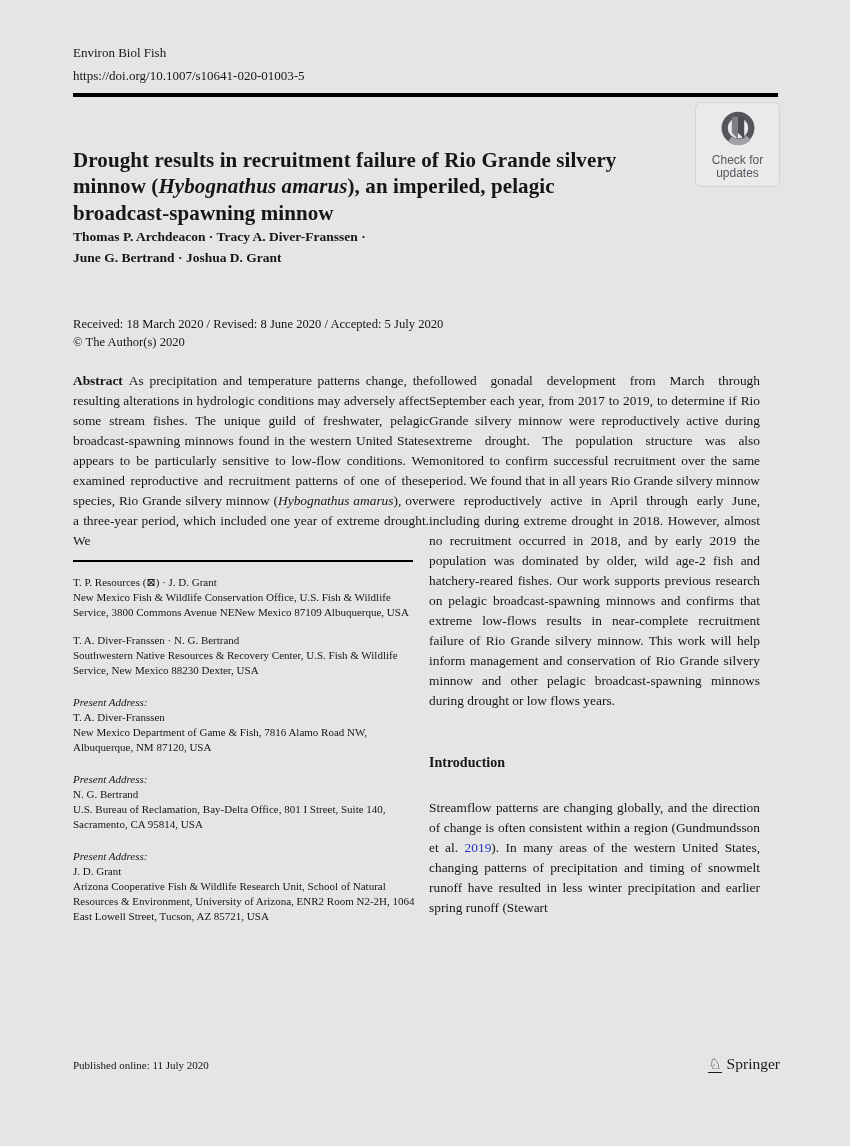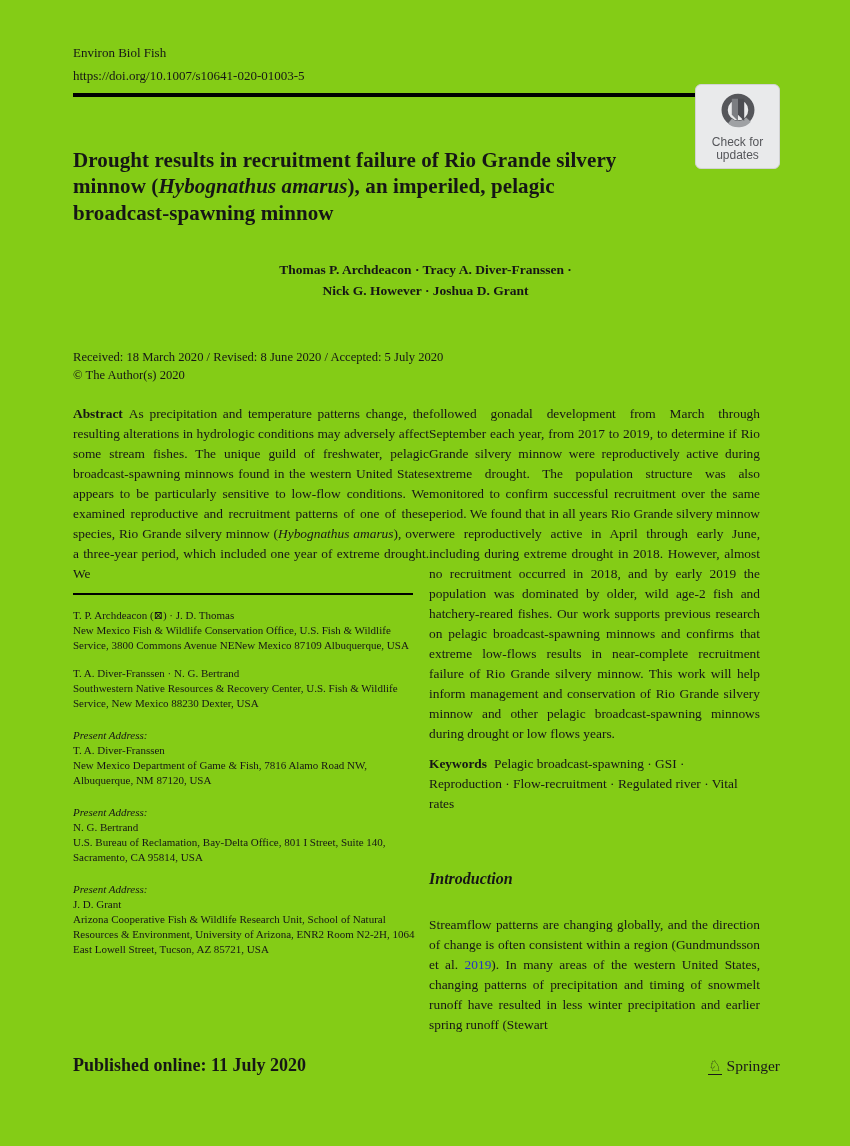--- a/index.html
+++ b/index.html
@@ -8,7 +8,7 @@
     position:relative;
     width:850px; height:1146px;
     margin:0 auto;
-    background:#84cc16;
+    background:#e5e5e5;
     font-family:"Liberation Serif","DejaVu Serif",serif;
     color:#161616;
     overflow:hidden;

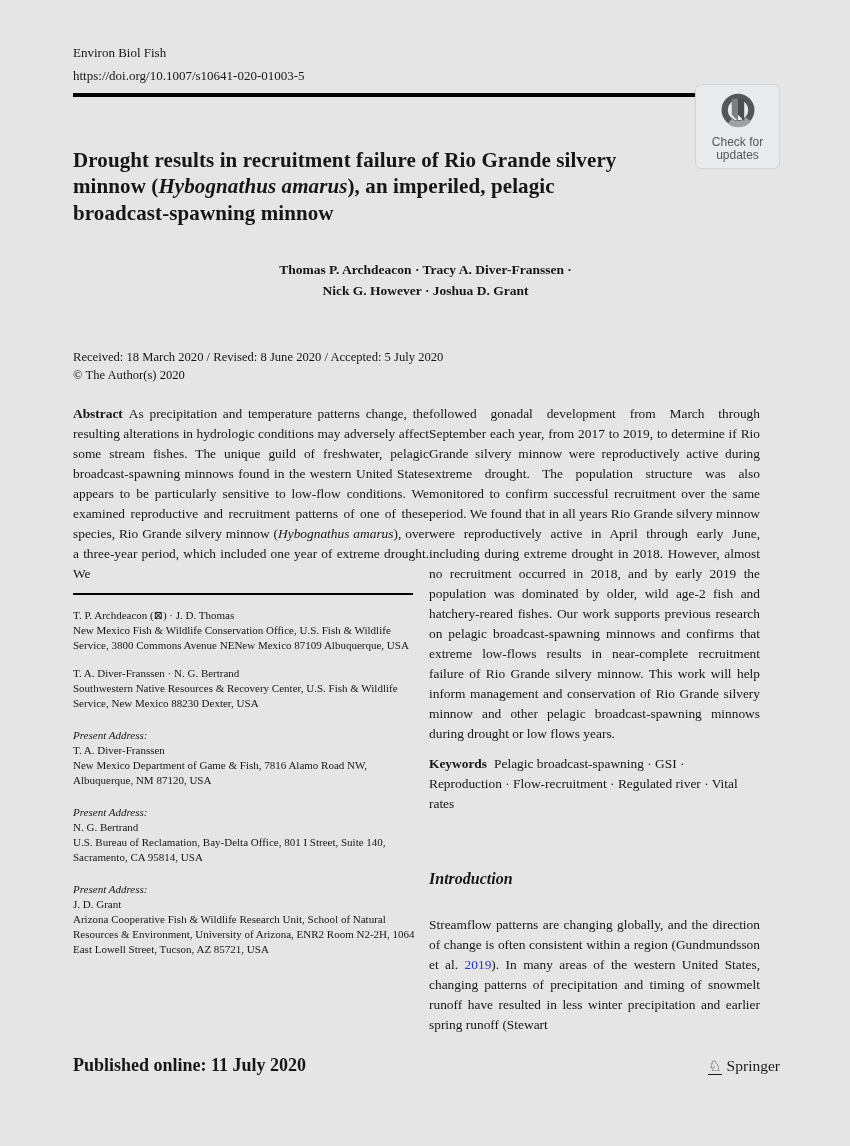--- a/index.html
+++ b/index.html
@@ -32,7 +32,7 @@
 
   
   .badge {
-    position:absolute; top:84px; right:70px;
+    position:absolute; top:102px; right:70px;
     width:85px; height:85px;
     background:var(--badge_bg,#e9eaeb);
     border:1px solid var(--badge_border,#d2d3d4);

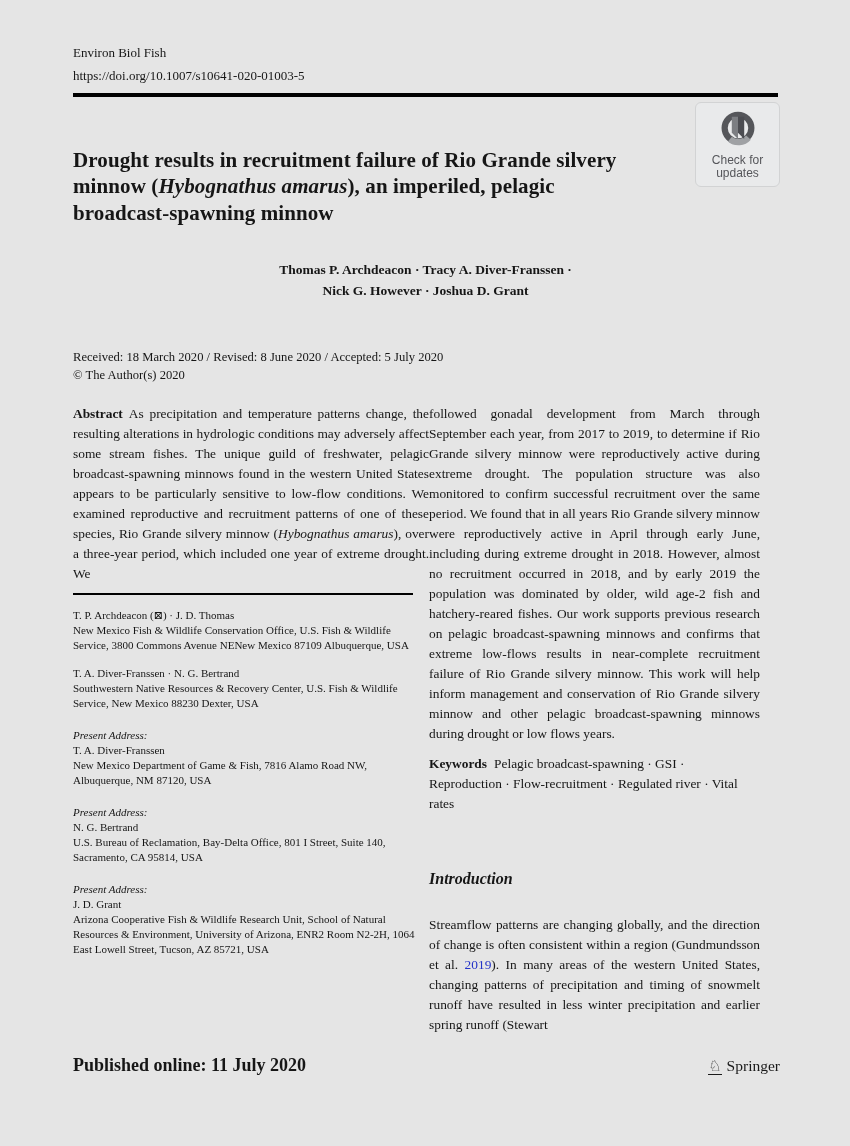--- a/index.html
+++ b/index.html
@@ -48,7 +48,7 @@
   }
 
   
-  .authors { margin-top:33px; font-size:13.5px; font-weight:bold; line-height:21px;text-align:center; }
+  .authors { font-size:13.5px; font-weight:bold; line-height:21px; }
 
   
   .dates { margin-top:47px; font-size:12.6px; line-height:18px; }

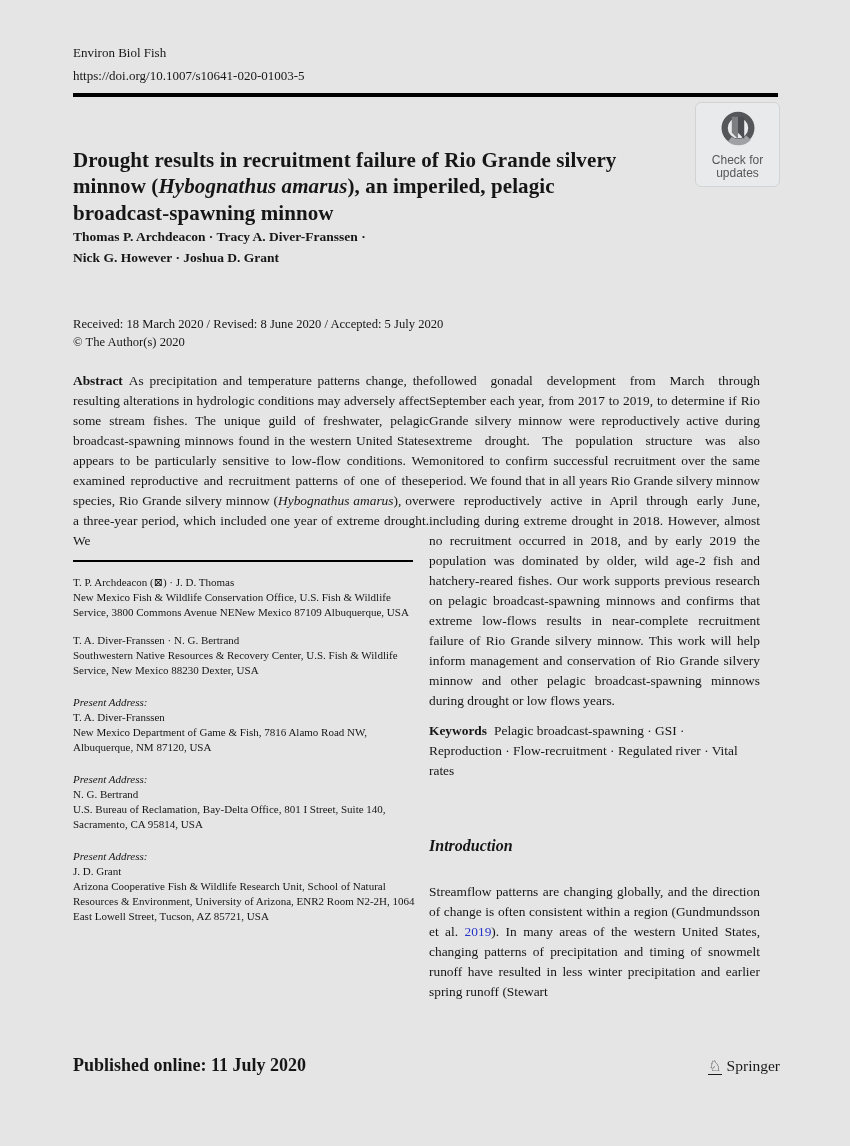--- a/index.html
+++ b/index.html
@@ -102,7 +102,7 @@
 
     <div class="authors">
       <div>Thomas P. Archdeacon · Tracy A. Diver-Franssen ·</div>
-      <div>Nick G. However · Joshua D. Grant</div>
+      <div>June G. Bertrand · Joshua D. Grant</div>
     </div>
 
     <div class="dates">

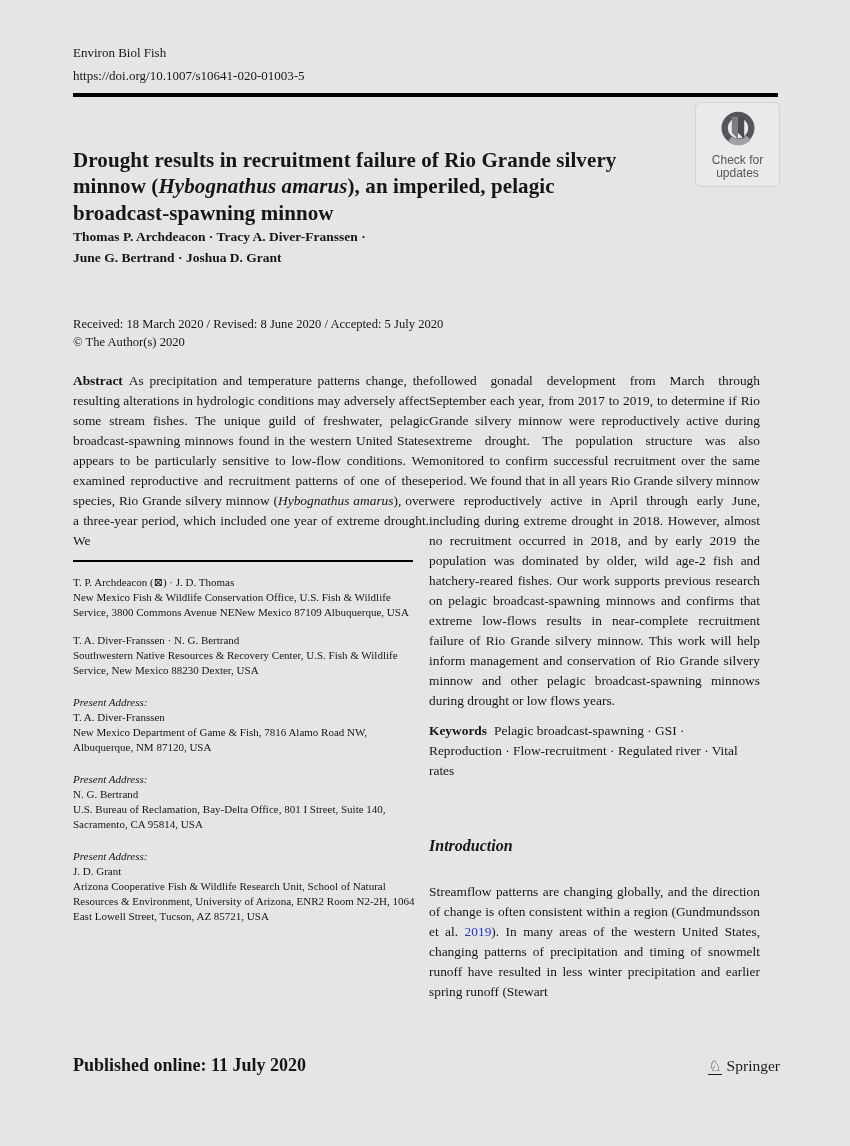--- a/index.html
+++ b/index.html
@@ -118,7 +118,7 @@
         <div class="fn-rule"></div>
 
         <div class="fn-block">
-          <div>T. P. Archdeacon (⊠) · J. D. Thomas</div>
+          <div>T. P. Resources (⊠) · J. D. Grant</div>
           <div>New Mexico Fish &amp; Wildlife Conservation Office, U.S. Fish &amp; Wildlife Service, 3800 Commons Avenue NENew Mexico 87109 Albuquerque, USA</div>
         </div>
 

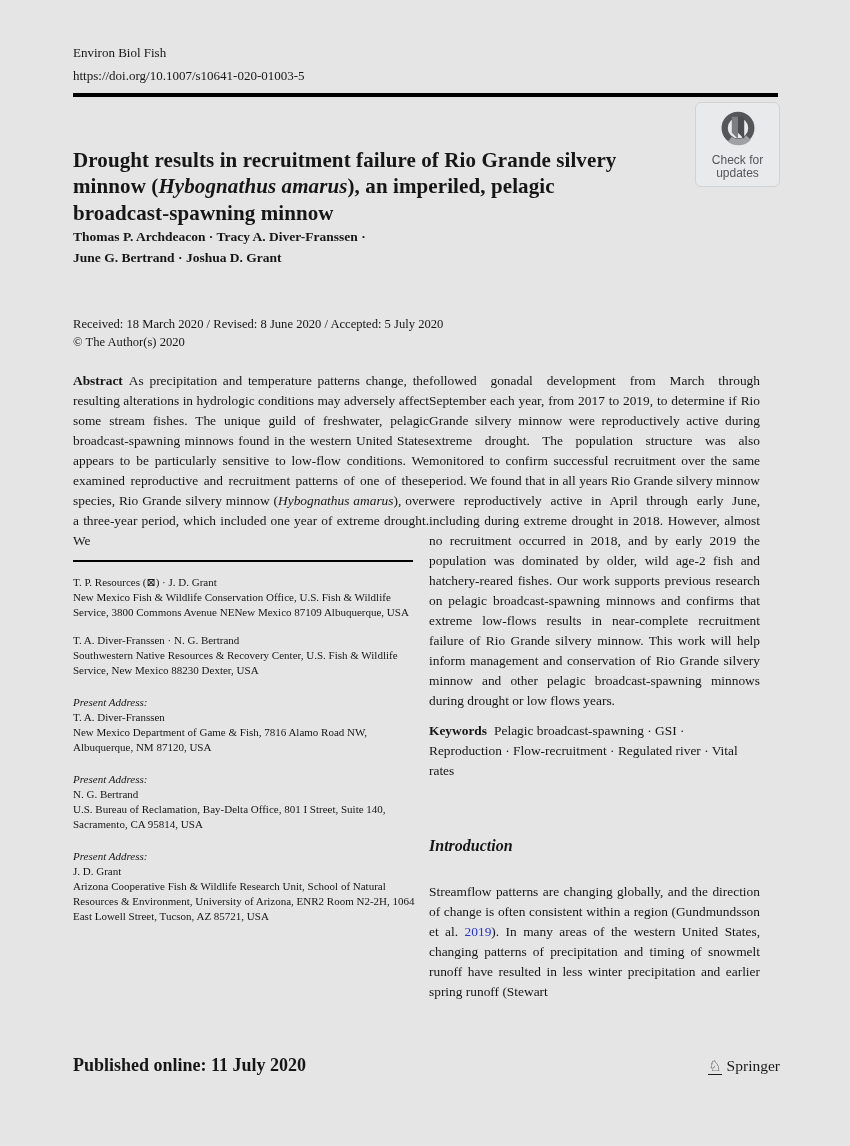--- a/index.html
+++ b/index.html
@@ -149,7 +149,6 @@
       <div class="col-right">
         <p class="body-par">followed gonadal development from March through September each year, from 2017 to 2019, to determine if Rio Grande silvery minnow were reproductively active during extreme drought. The population structure was also monitored to confirm successful recruitment over the same period. We found that in all years Rio Grande silvery minnow were reproductively active in April through early June, including during extreme drought in 2018. However, almost no recruitment occurred in 2018, and by early 2019 the population was dominated by older, wild age-2 fish and hatchery-reared fishes. Our work supports previous research on pelagic broadcast-spawning minnows and confirms that extreme low-flows results in near-complete recruitment failure of Rio Grande silvery minnow. This work will help inform management and conservation of Rio Grande silvery minnow and other pelagic broadcast-spawning minnows during drought or low flows years.</p>
 
-        <p class="keywords"><span class="lbl">Keywords</span><span>Pelagic broadcast-spawning · GSI · Reproduction · Flow-recruitment · Regulated river · Vital rates</span></p>
 
         <h2 class="section-heading">Introduction</h2>
 

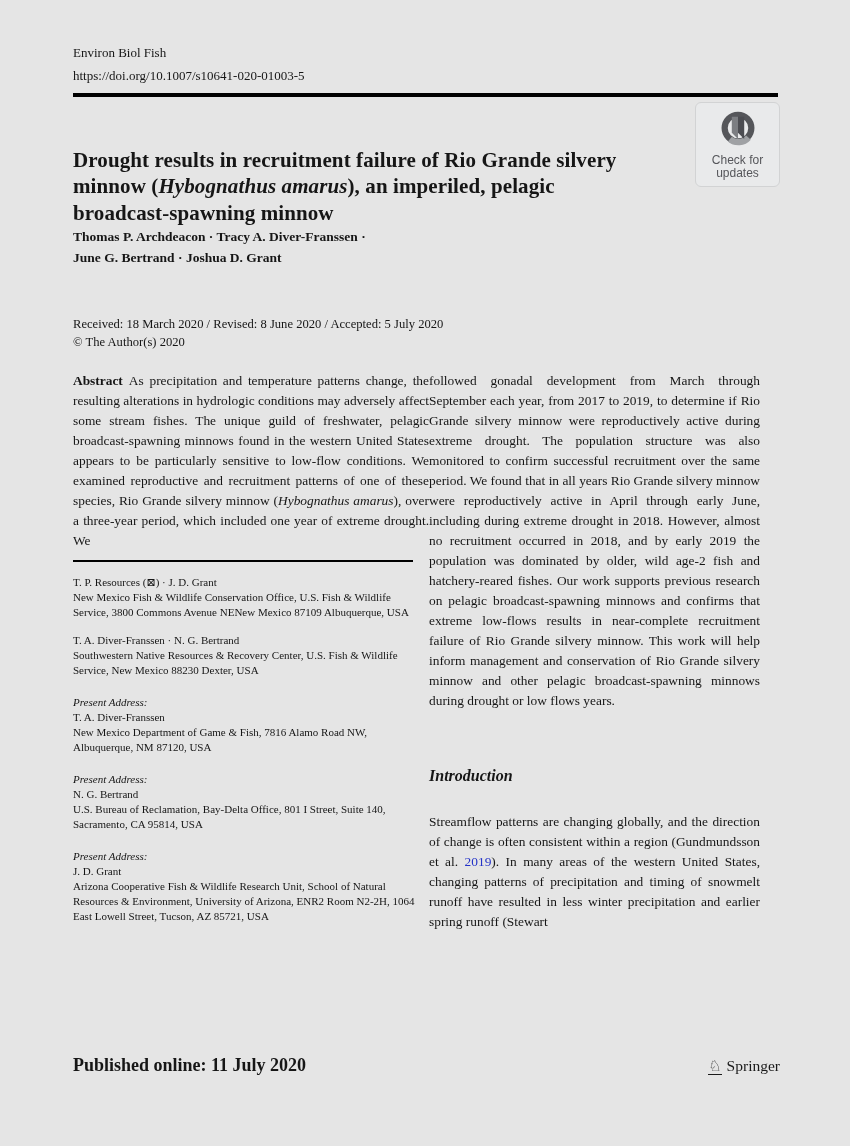--- a/index.html
+++ b/index.html
@@ -70,7 +70,7 @@
   .keywords { margin-top:10px; font-size:13.4px; line-height:20px; text-align:left; }
   .keywords .lbl { font-weight:bold; margin-right:7px; }
 
-  h2.section-heading { margin-top:56px; font-size:16px; font-weight:bold;font-style:italic; }
+  h2.section-heading { margin-top:44px; font-size:14px; font-weight:bold; }
   .intro-par { margin-top:27px; }
   .cite-link { color:var(--link,#2433c8); text-decoration:none; cursor:pointer; }
 

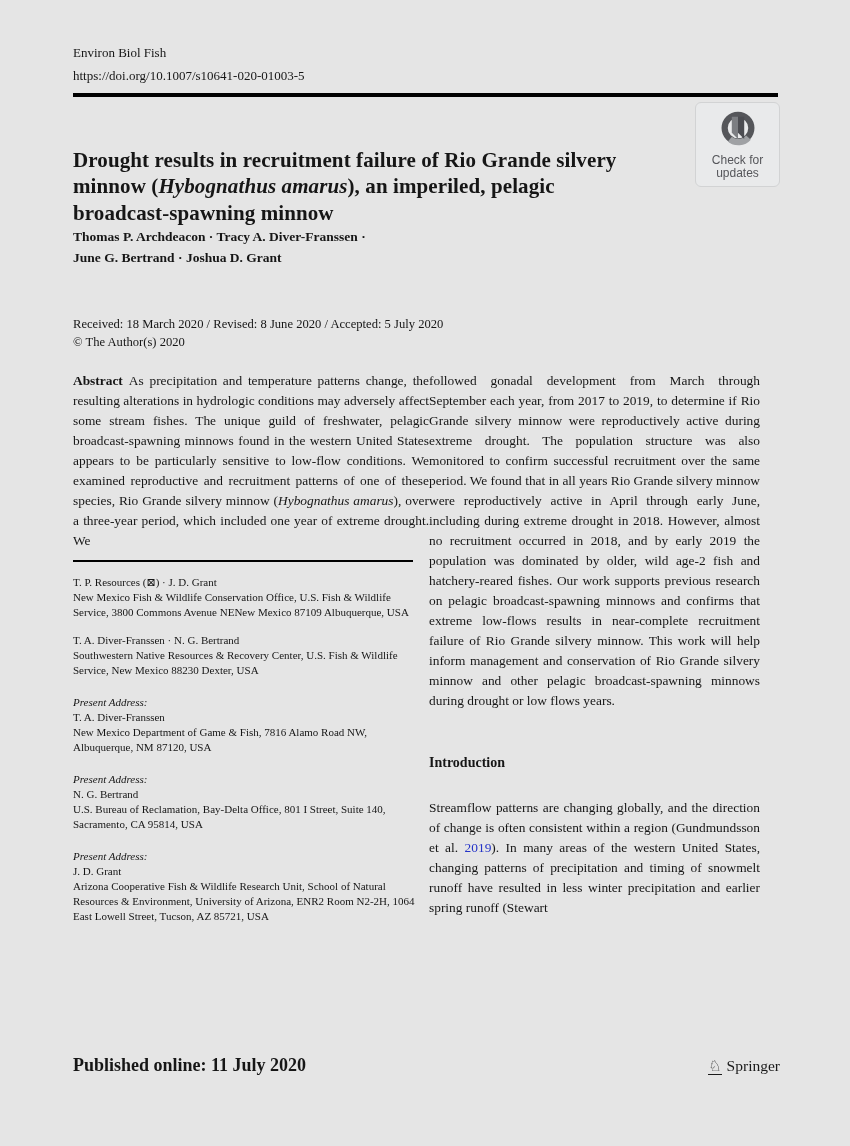--- a/index.html
+++ b/index.html
@@ -79,7 +79,7 @@
     position:absolute; left:73px; right:70px; top:1055px;
     display:flex; justify-content:space-between; align-items:baseline;
   }
-  .published { font-size:18px;font-weight:bold; }
+  .published { font-size:11px; }
   .springer { display:flex; align-items:baseline; gap:5px; font-size:15.5px; color:#1a1a1a; }
   .springer .horse {
     font-family:"DejaVu Sans",sans-serif;

